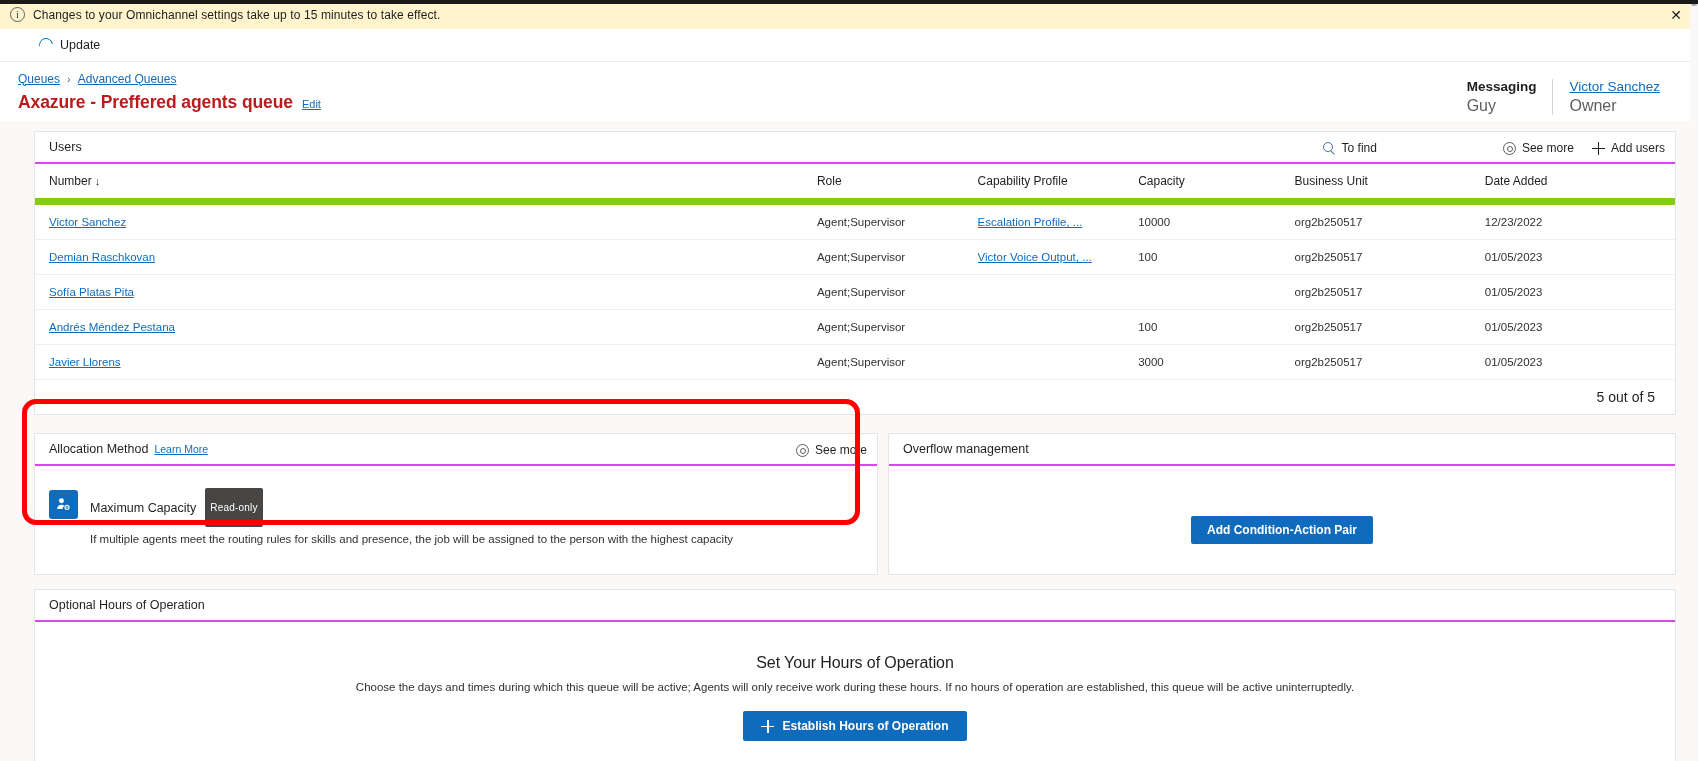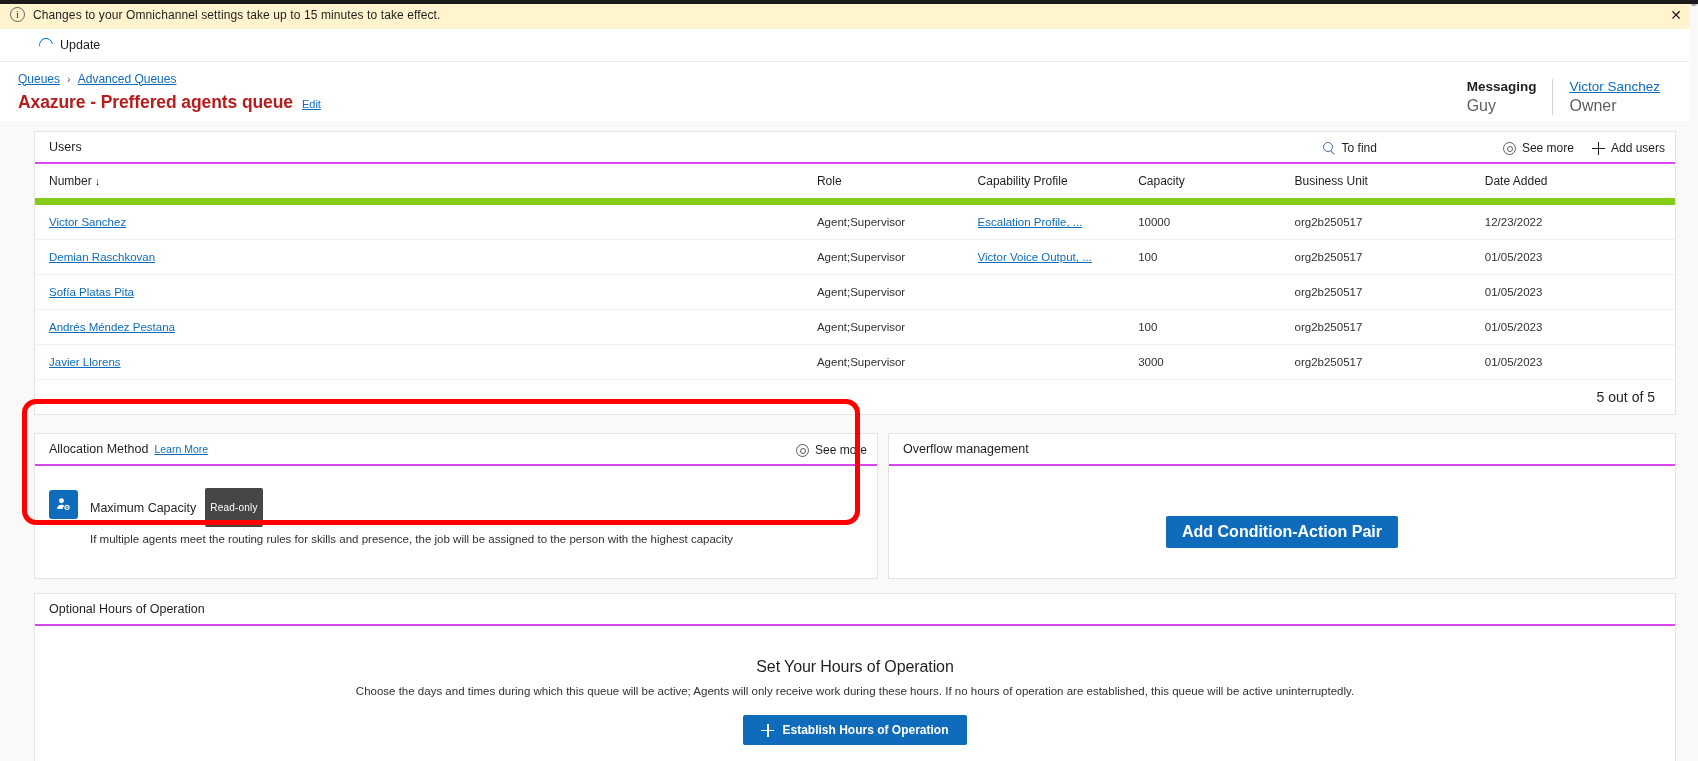--- a/index.html
+++ b/index.html
@@ -382,7 +382,7 @@
     display: inline-block;
     background: #0f6cbd;
     color: #ffffff;
-    font-size: 16px;
+    font-size: 12px;
     font-weight: bold;
     padding: 7px 16px;
     border: none;

